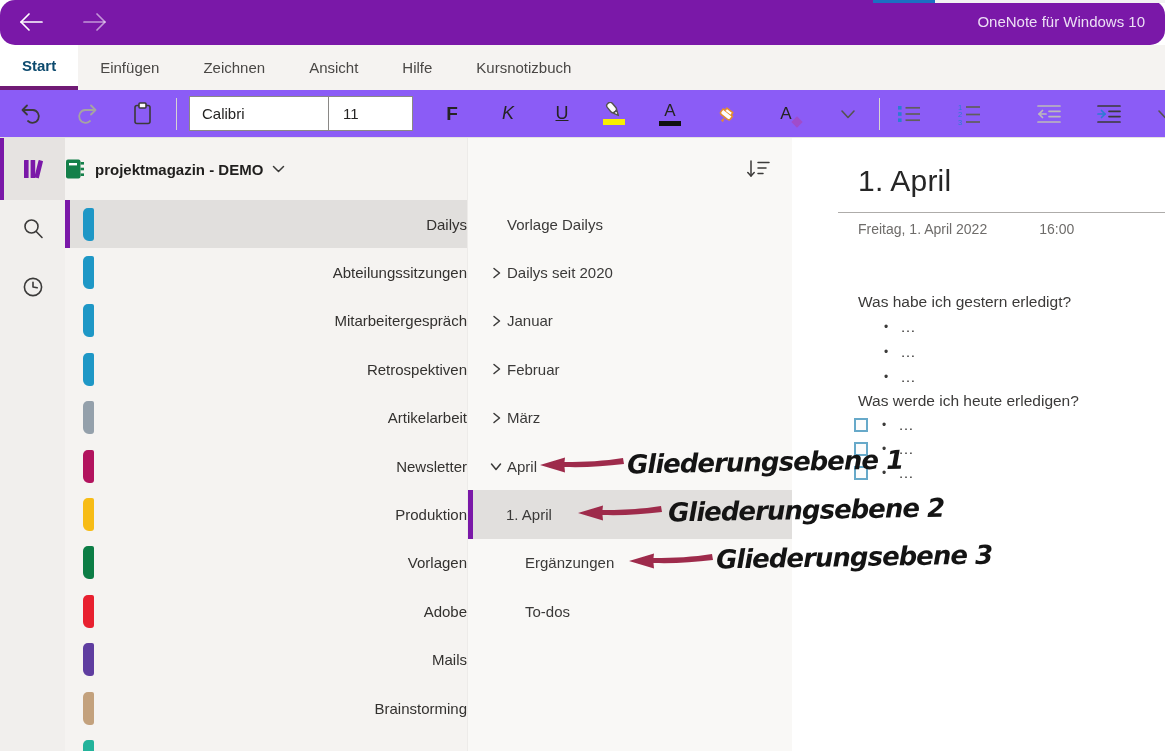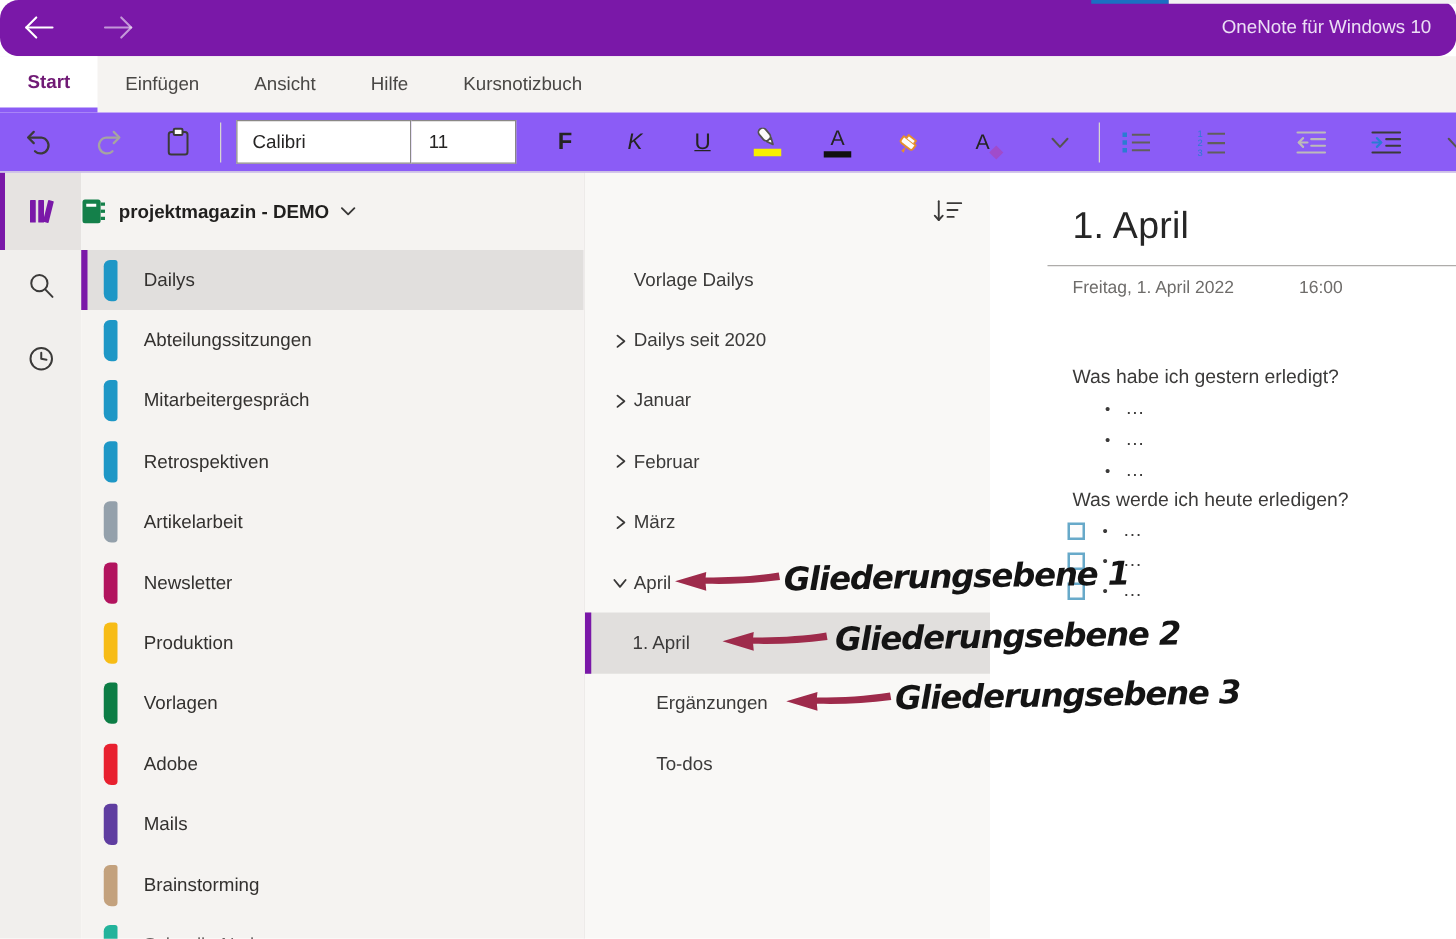--- a/index.html
+++ b/index.html
@@ -23,7 +23,7 @@
   
   .ribbon { position:absolute; left:0; top:45px; width:1165px; height:45px; background:#f5f3f1; display:flex; z-index:2; }
   .ribbon-tab { height:45px; padding:0 22px; display:flex; align-items:center; font-size:15px; color:#494745; cursor:default; }
-  .ribbon-tab.selected { background:#ffffff; border-bottom:4px solid #8b5cf6; font-weight:bold; color:#701a75; }
+  .ribbon-tab.selected { background:#ffffff; border-bottom:4px solid #701a75; font-weight:bold; color:#0c4a6e; }
 
   
   .toolbar { position:absolute; left:0; top:90px; width:1165px; height:48px; background:#8b5cf6;

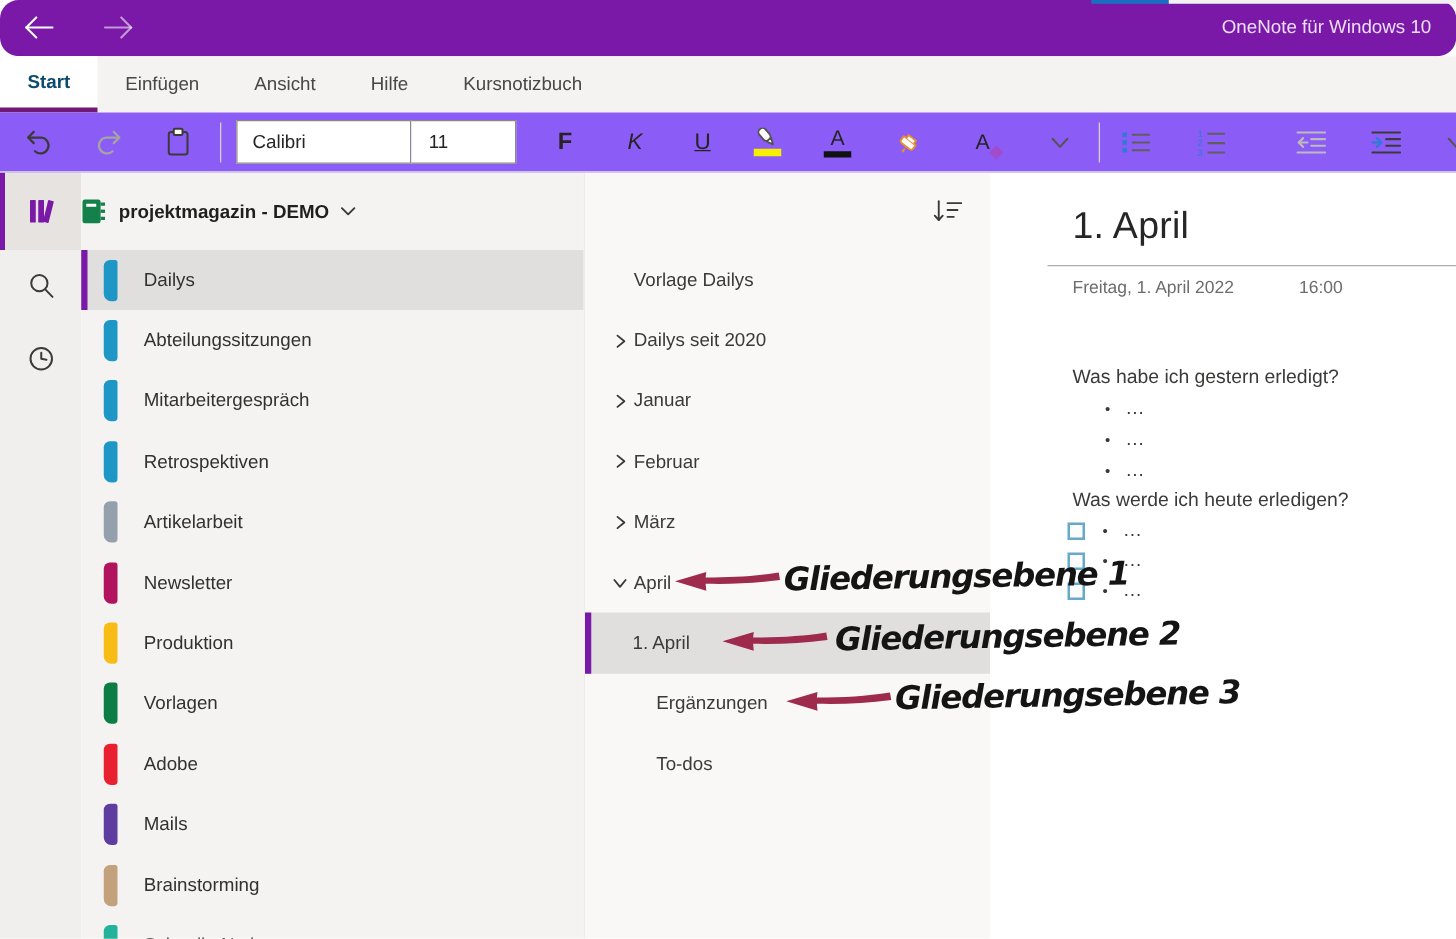--- a/index.html
+++ b/index.html
@@ -133,6 +133,9 @@
       <span>Einfügen</span>
     </div>
 
+    <div class="ribbon-tab">
+      <span>Zeichnen</span>
+    </div>
 
     <div class="ribbon-tab">
       <span>Ansicht</span>

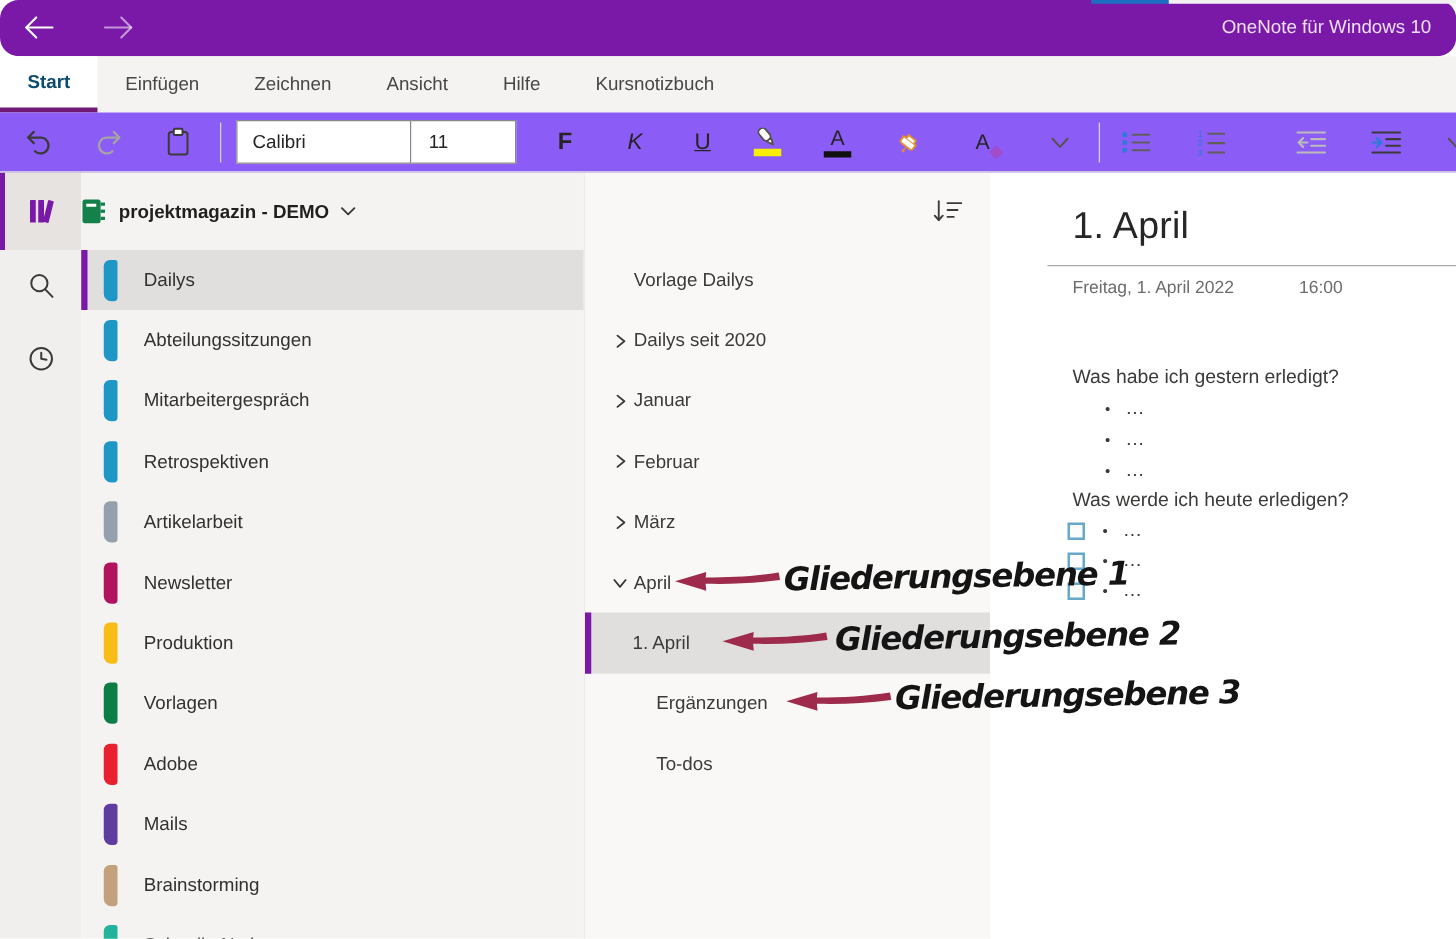--- a/index.html
+++ b/index.html
@@ -56,7 +56,7 @@
   .panel-header { height:62px; display:flex; align-items:center; }
   .nb-name { margin-left:10px; font-size:15px; font-weight:bold; color:#201f1e; }
   .nb-chev { margin-left:9px; display:flex; }
-  .sec-row { height:48.4px; display:flex; align-items:center; padding-left:18px; position:relative; cursor:default; }
+  .sec-row { height:48.4px; display:flex; align-items:center; padding-left:18px; position:relative; cursor:default;justify-content:space-between; }
   .sec-row.selected { background:#e1dfdd; }
   .sec-row.selected::before { content:""; position:absolute; left:0; top:0; bottom:0; width:5px; background:#7a18a8; }
   .sec-tab { width:11px; height:33px; border-radius:5px 2px 3px 6px; margin-right:21px; flex:none; }

